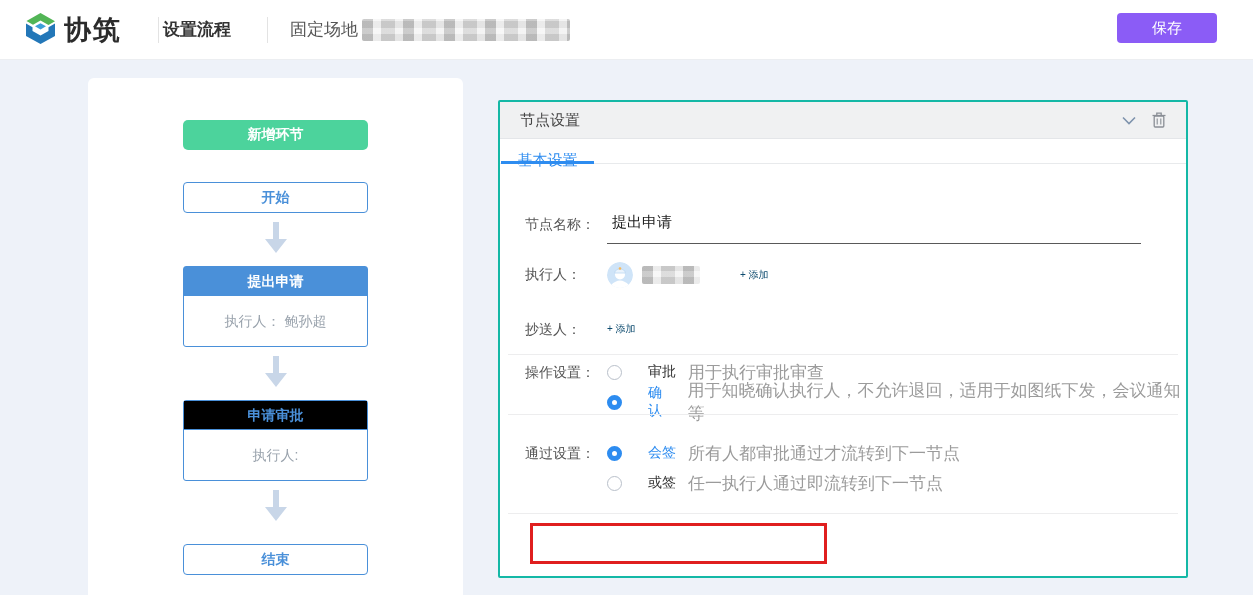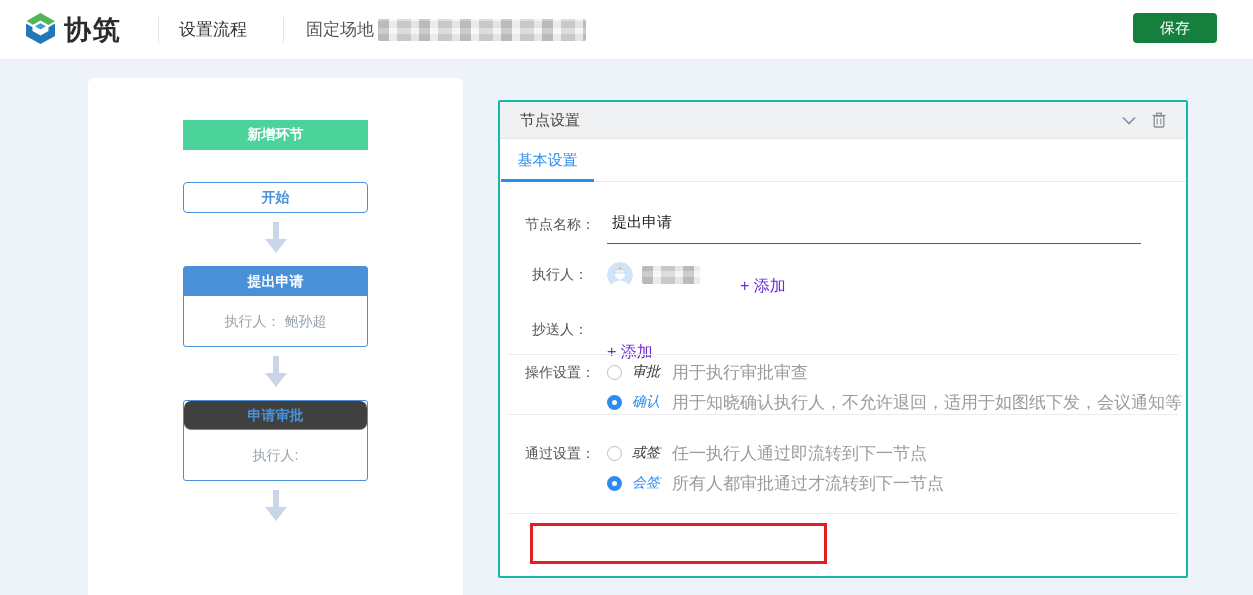--- a/index.html
+++ b/index.html
@@ -13,7 +13,7 @@
   .vdiv { width:1px; height:26px; background:#e3e3e3; }
   .vdiv.d1 { margin-left:36px; }
   .vdiv.d2 { margin-left:36px; }
-  .nav-title { font-size:17px; font-weight:normal; color:#333; margin-left:20px; }
+  .nav-title { font-size:17px; font-weight:bold; color:#333; margin-left:4px; }
   .flow-title { display:flex; align-items:center; margin-left:22px; font-size:17px; color:#555; }
   .redacted { display:inline-block; border-radius:2px; background-color:#e3e3e3;
       background-image:

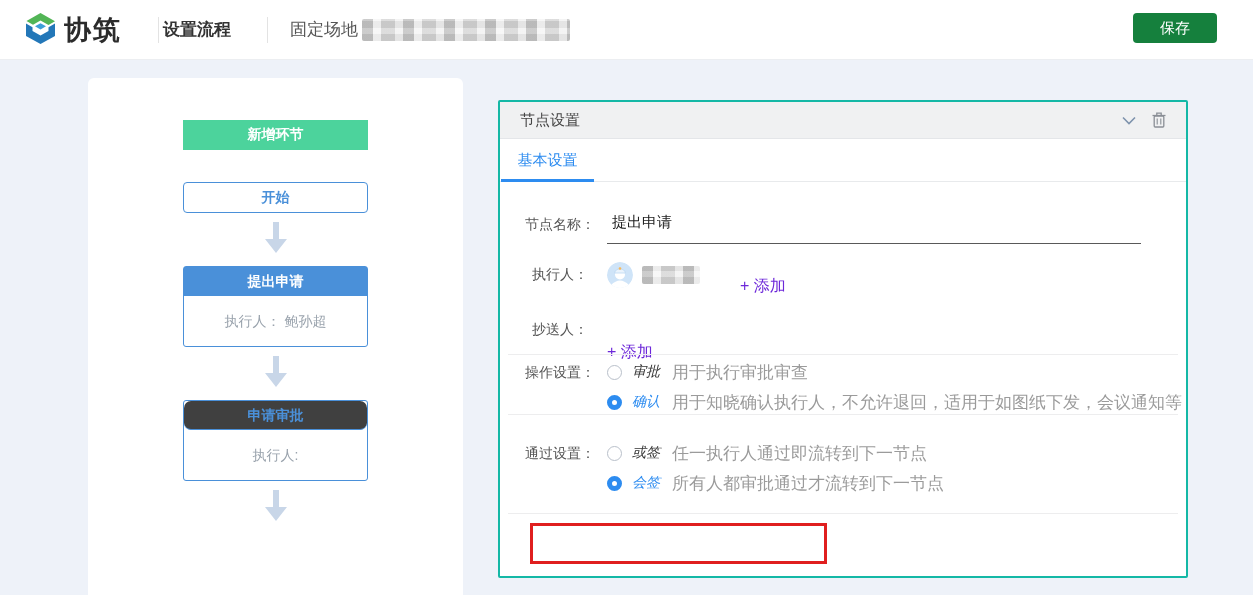--- a/index.html
+++ b/index.html
@@ -21,7 +21,7 @@
         repeating-linear-gradient(0deg, rgba(130,130,130,.16) 0 7px, rgba(255,255,255,.35) 7px 13px);
       }
   .redact-flow { width:208px; height:22px; margin-left:4px; }
-  .save-btn { position:absolute; right:36px; top:13px; width:84px; height:30px; background:#15803d; color:#fff;
+  .save-btn { position:absolute; right:36px; top:13px; width:100px; height:30px; background:#8b5cf6; color:#fff;
       font-size:15px; border:none; border-radius:4px; cursor:pointer; font-family:inherit; }
 
   

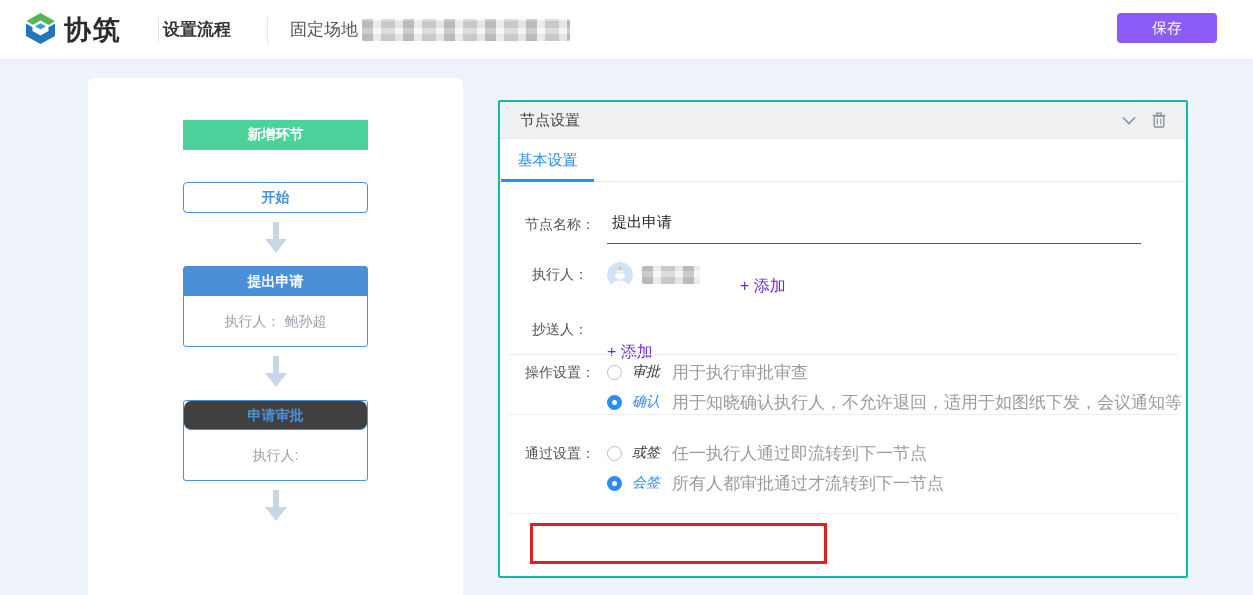--- a/index.html
+++ b/index.html
@@ -30,7 +30,7 @@
   
   .flow-card { position:absolute; left:88px; top:18px; width:375px; height:560px; background:#fff; border-radius:6px;
       display:flex; flex-direction:column; align-items:center; }
-  .btn-add { width:185px; height:30px; margin-top:42px; background:#4cd39c; border:none; border-radius:0;
+  .btn-add { width:185px; height:30px; margin-top:42px; background:#4cd39c; border:none; border-radius:5px;
       color:#fff; font-size:14px; font-weight:bold; cursor:pointer; font-family:Liberation Mono, monospace; }
   .btn-node { width:185px; height:31px; background:#fff; border:1px solid #4a90d9; border-radius:4px;
       color:#4a90d9; font-size:14px; font-weight:bold; cursor:pointer; font-family:inherit; }

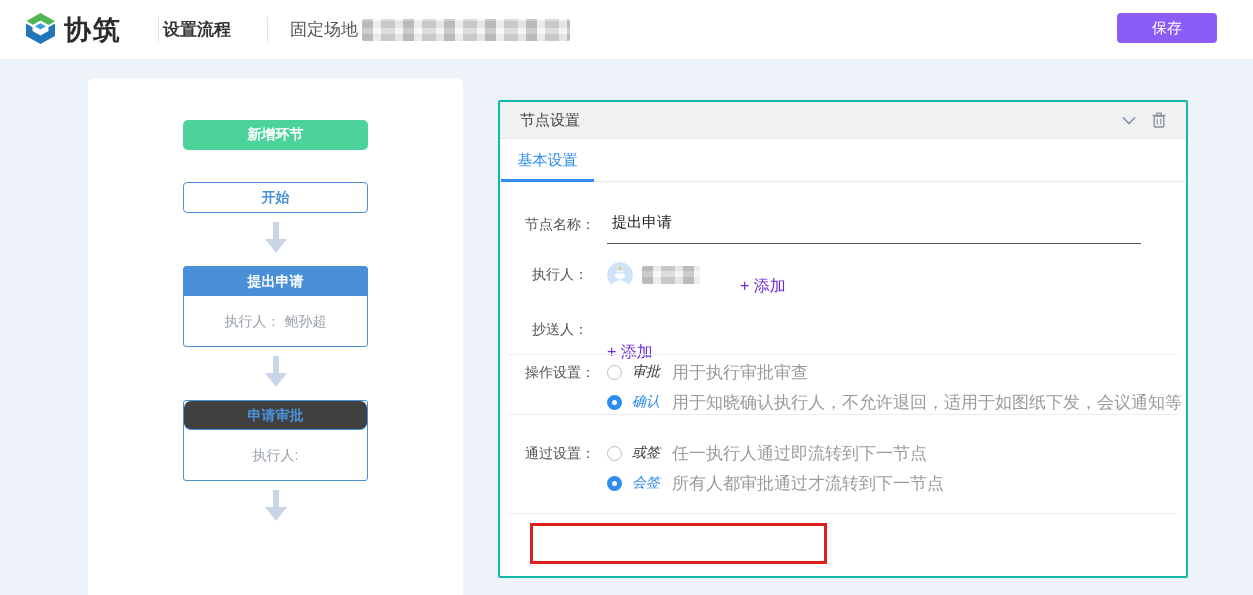--- a/index.html
+++ b/index.html
@@ -51,7 +51,7 @@
   .card-title { font-size:15px; color:#444; }
   .head-icons { margin-left:auto; display:flex; align-items:center; gap:16px; }
   .icon-btn { cursor:pointer; display:flex; align-items:center; }
-  .tabs { position:absolute; left:0; top:37px; right:0; height:43px; display:flex; border-bottom:1px solid #e8eaec; }
+  .tabs { position:absolute; left:0; top:37px; right:0; height:25px; display:flex; border-bottom:1px solid #e8eaec; }
   .tab { position:relative; width:95px; text-align:center; line-height:42px; font-size:15px; color:#999; cursor:pointer; }
   .tab.active { color:#2d8cf0; }
   .tab.active::after { content:""; position:absolute; left:1px; right:1px; bottom:-1px; height:3px; background:#2d8cf0; }

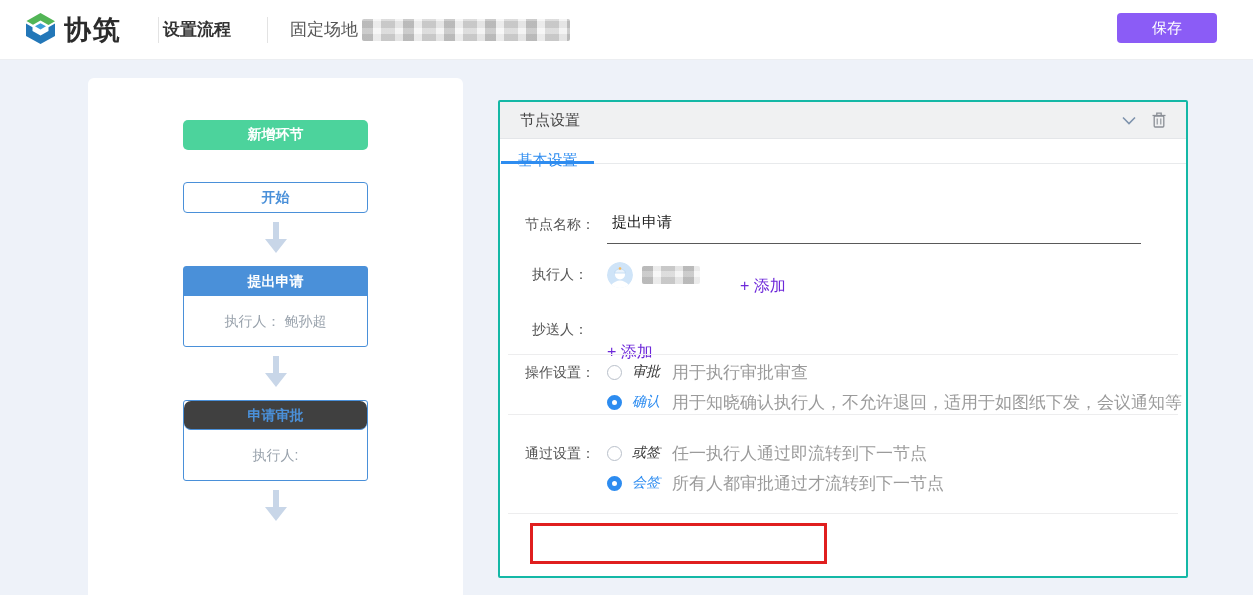--- a/index.html
+++ b/index.html
@@ -57,7 +57,7 @@
   .tab.active::after { content:""; position:absolute; left:1px; right:1px; bottom:-1px; height:3px; background:#2d8cf0; }
 
   .form { position:absolute; left:0; top:80px; right:0; bottom:0; }
-  .f-label { position:absolute; left:25px; width:70px; text-align:center; font-size:14px; color:#555; }
+  .f-label { position:absolute; left:25px; width:70px; text-align:left; font-size:14px; color:#555; }
   .hr { position:absolute; left:8px; right:8px; height:1px; background:#ededee; }
 
   .row-name-label { top:22px; line-height:40px; height:40px; }

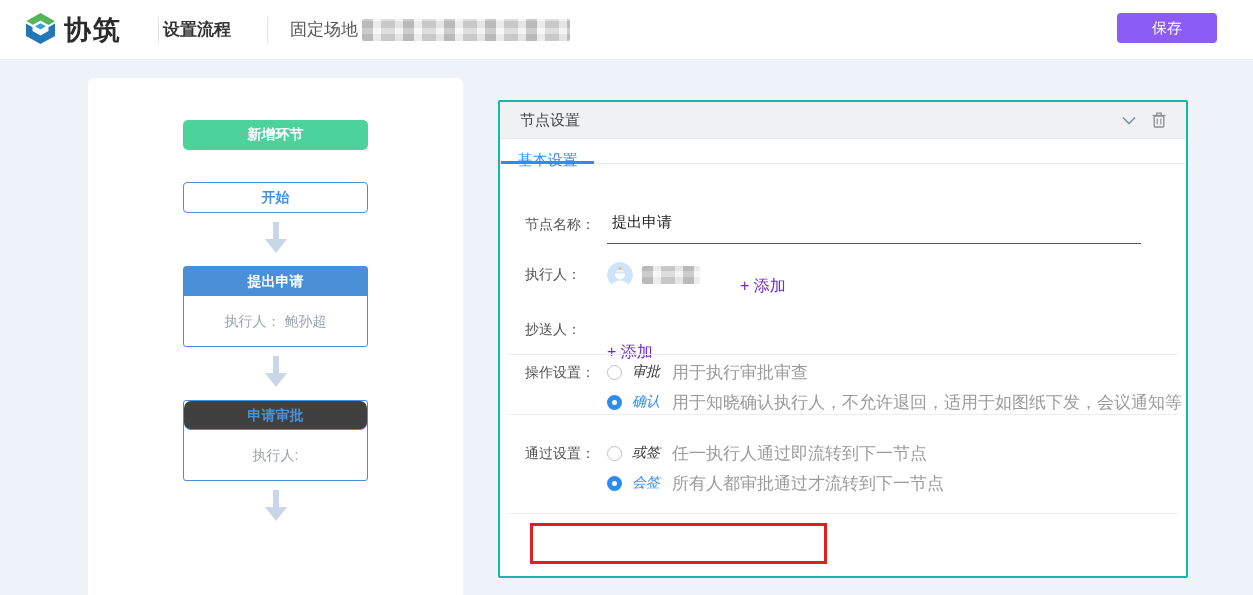--- a/index.html
+++ b/index.html
@@ -68,7 +68,7 @@
   .exec-box { position:absolute; left:107px; top:78px; height:30px; display:flex; align-items:center; }
   .avatar { width:26px; height:26px; border-radius:50%; overflow:hidden; flex:none; }
   .redact-name { width:58px; height:18px; margin-left:9px; }
-  .add-link { font-size:16px; color:#6d28d9; cursor:pointer;margin-top:23px; }
+  .add-link { font-size:10px; color:#0c4a6e; cursor:pointer; }
   .exec-box .add-link { margin-left:40px; }
   .row-cc-label { top:132px; line-height:30px; height:30px; }
   .cc-add { position:absolute; left:107px; top:132px; line-height:30px; }

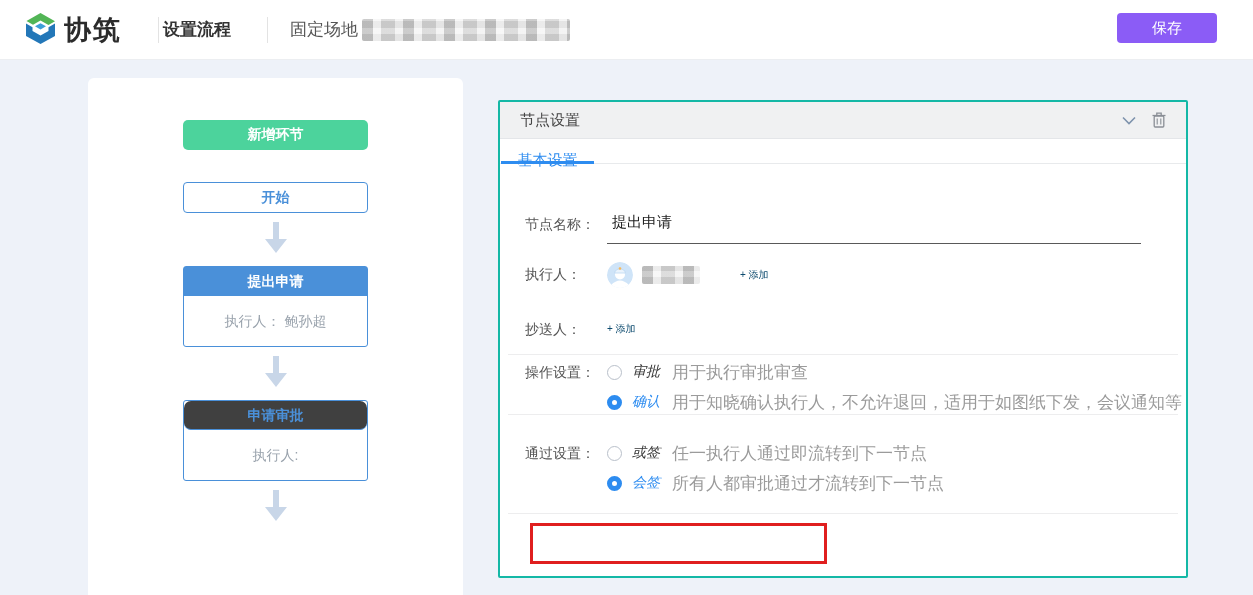--- a/index.html
+++ b/index.html
@@ -83,7 +83,7 @@
   .radio { width:15px; height:15px; border-radius:50%; flex:none; }
   .radio.off { border:1px solid #b9c0ca; background:#fff; }
   .radio.on { border:5px solid #2d8cf0; background:#fff; }
-  .opt-name { font-size:14px; margin-left:10px; color:#333;font-style:italic; }
+  .opt-name { font-size:14px; margin-left:26px; color:#333; }
   .opt-name.sel { color:#2d8cf0; }
   .opt-desc { font-size:17px; color:#9b9b9b; margin-left:12px; }
 

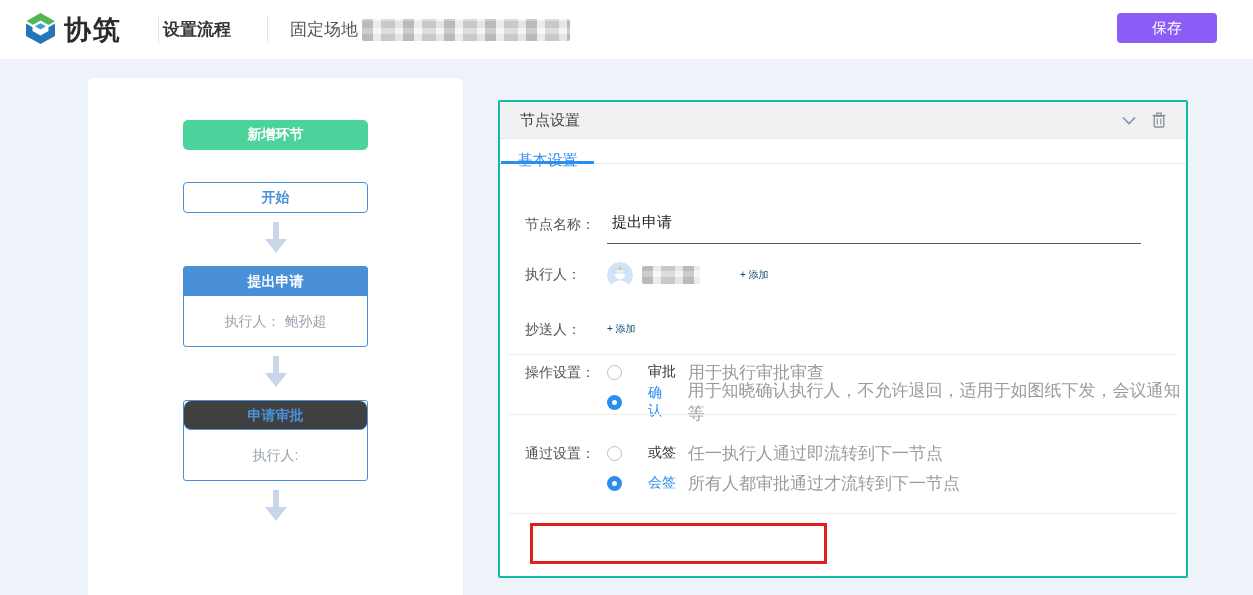--- a/index.html
+++ b/index.html
@@ -40,7 +40,7 @@
   .flow-node { width:185px; border:1px solid #4a90d9; border-radius:3px; background:#fff; }
   .flow-node .node-head { height:29px; line-height:29px; text-align:center; font-size:14px; font-weight:bold; }
   .flow-node.primary .node-head { background:#4a90d9; color:#fff; }
-  .flow-node.plain .node-head { background:#404040; color:#4a90d9; border-bottom:1px solid #4a90d9;border-radius:7px; }
+  .flow-node.plain .node-head { background:#000000; color:#4a90d9; border-bottom:1px solid #4a90d9; }
   .flow-node .node-body { height:50px; line-height:50px; text-align:center; font-size:14px; color:#9aa3ad; }
 
   

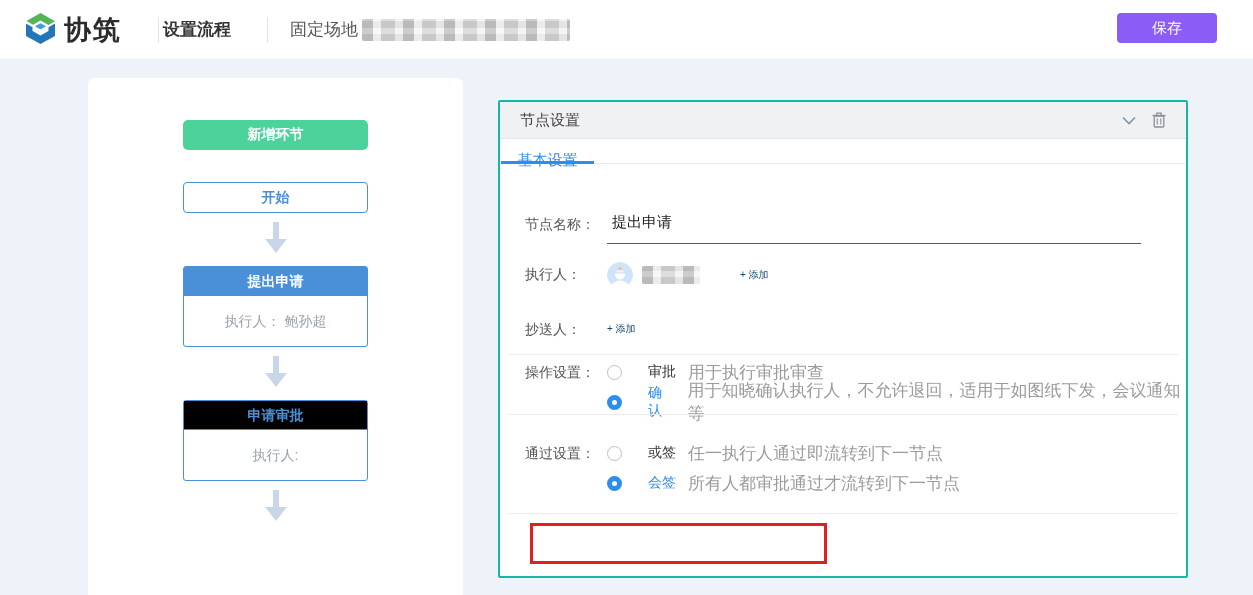--- a/index.html
+++ b/index.html
@@ -225,15 +225,15 @@
       <div class="f-label opt-label2">通过设置：</div>
       <div class="opts2">
         <div class="opt-row">
+          <span class="radio on"></span>
+          <span class="opt-name sel">会签</span>
+          <span class="opt-desc">所有人都审批通过才流转到下一节点</span>
+        </div>
+        <div class="opt-row">
           <span class="radio off"></span>
           <span class="opt-name">或签</span>
           <span class="opt-desc">任一执行人通过即流转到下一节点</span>
         </div>
-        <div class="opt-row">
-          <span class="radio on"></span>
-          <span class="opt-name sel">会签</span>
-          <span class="opt-desc">所有人都审批通过才流转到下一节点</span>
-        </div>
       </div>
 
       <div class="hr hr3"></div>

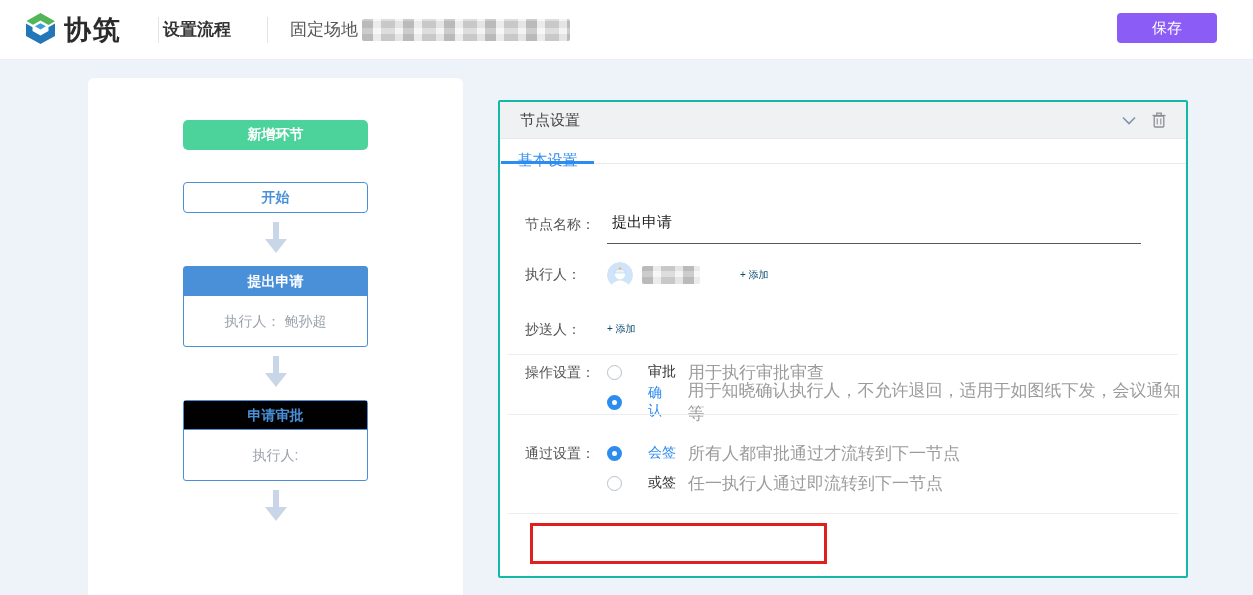--- a/index.html
+++ b/index.html
@@ -153,6 +153,7 @@
         </svg>
     </span>
 
+    <button class="btn-node btn-end">结束</button>
   </aside>
 
   <section class="settings-card">

